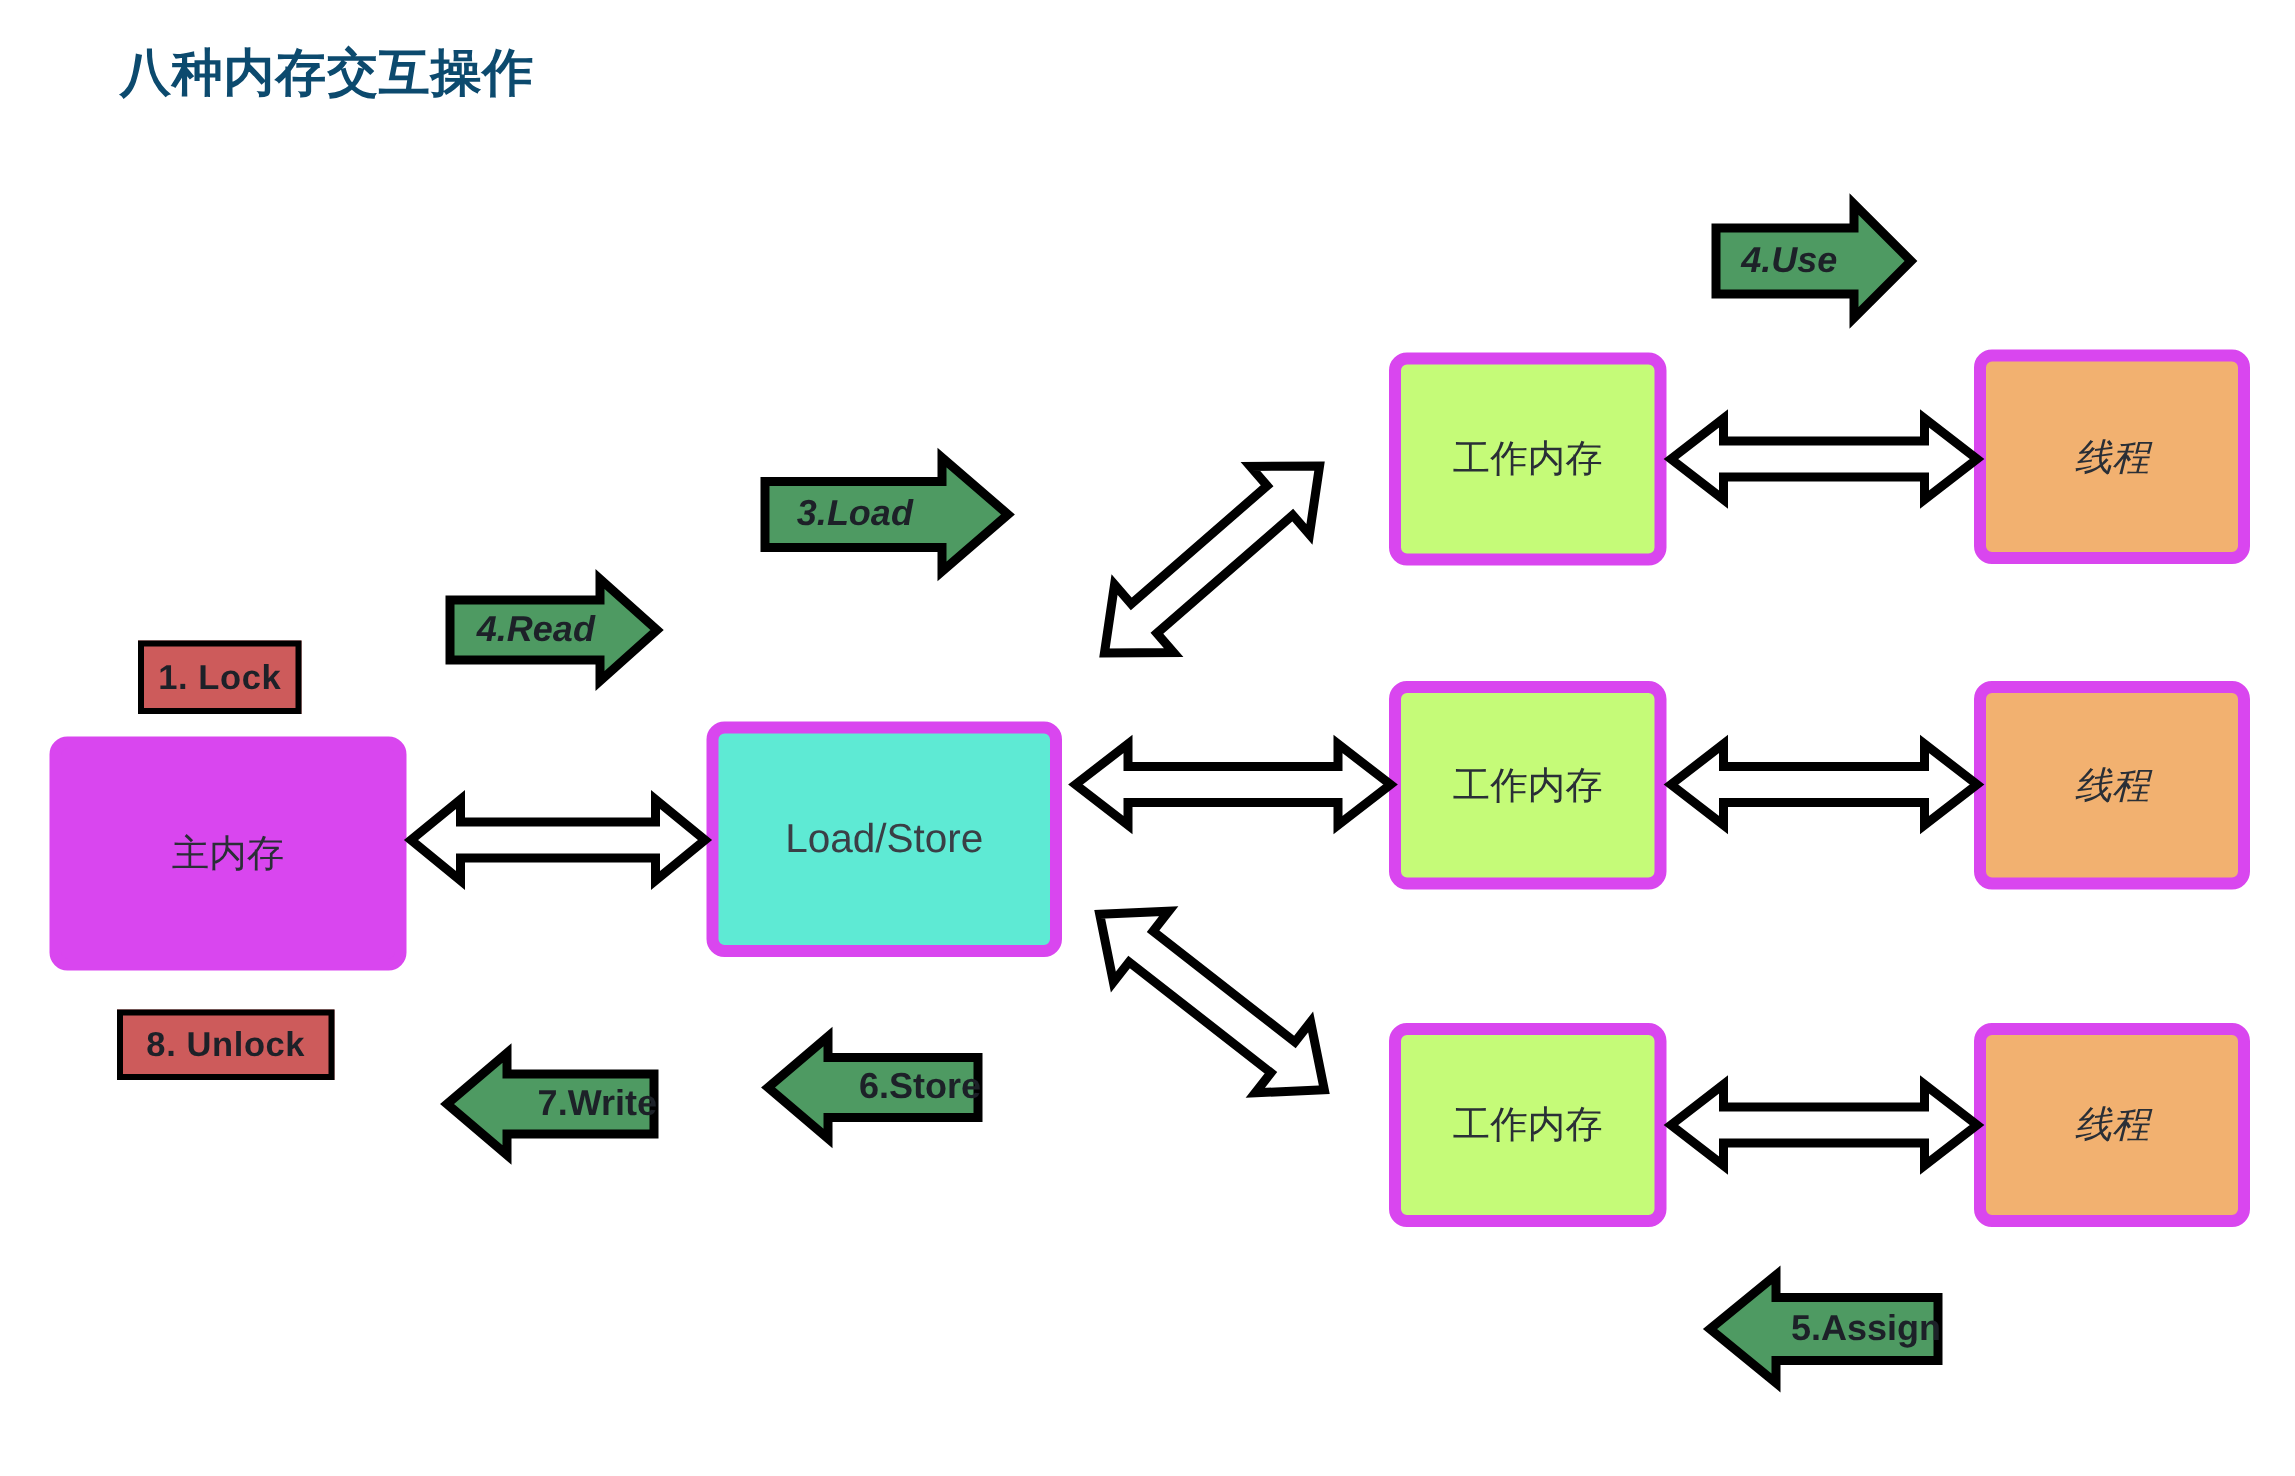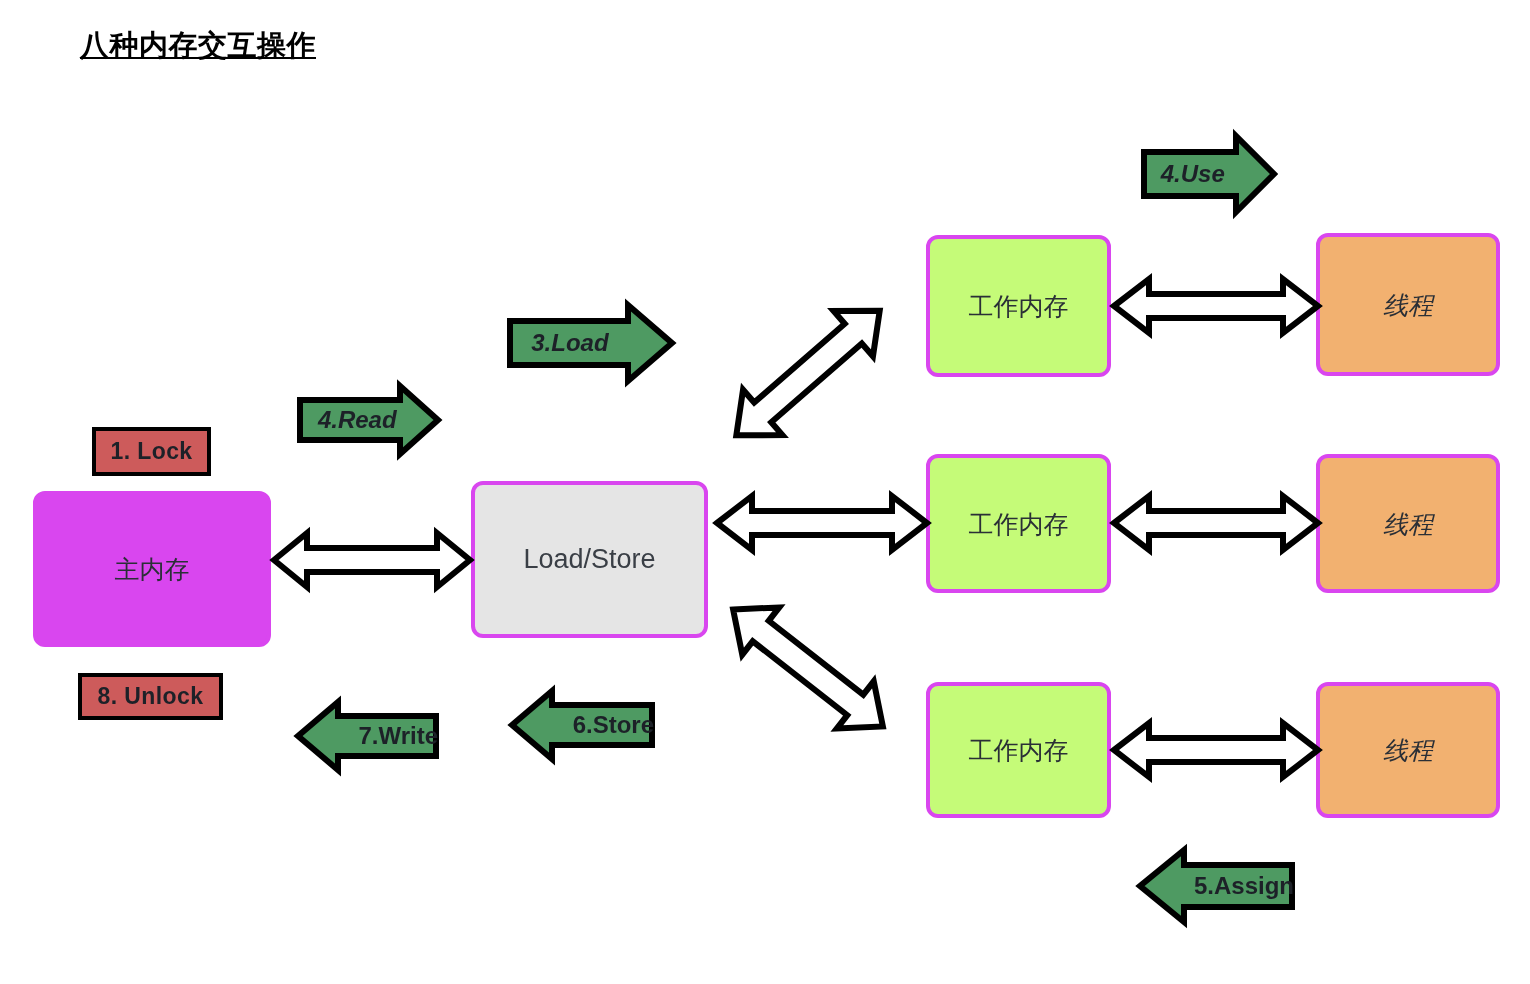--- a/index.html
+++ b/index.html
@@ -19,12 +19,11 @@
     position: absolute;
     left: 80px;
     top: 26px;
-    font-size: 29px;
+    font-size: 34px;
     font-weight: bold;
-    color: #000000;
+    color: #0c4a6e;
     letter-spacing: 0.5px;
     white-space: nowrap;
-    text-decoration: underline;
   }
 
   

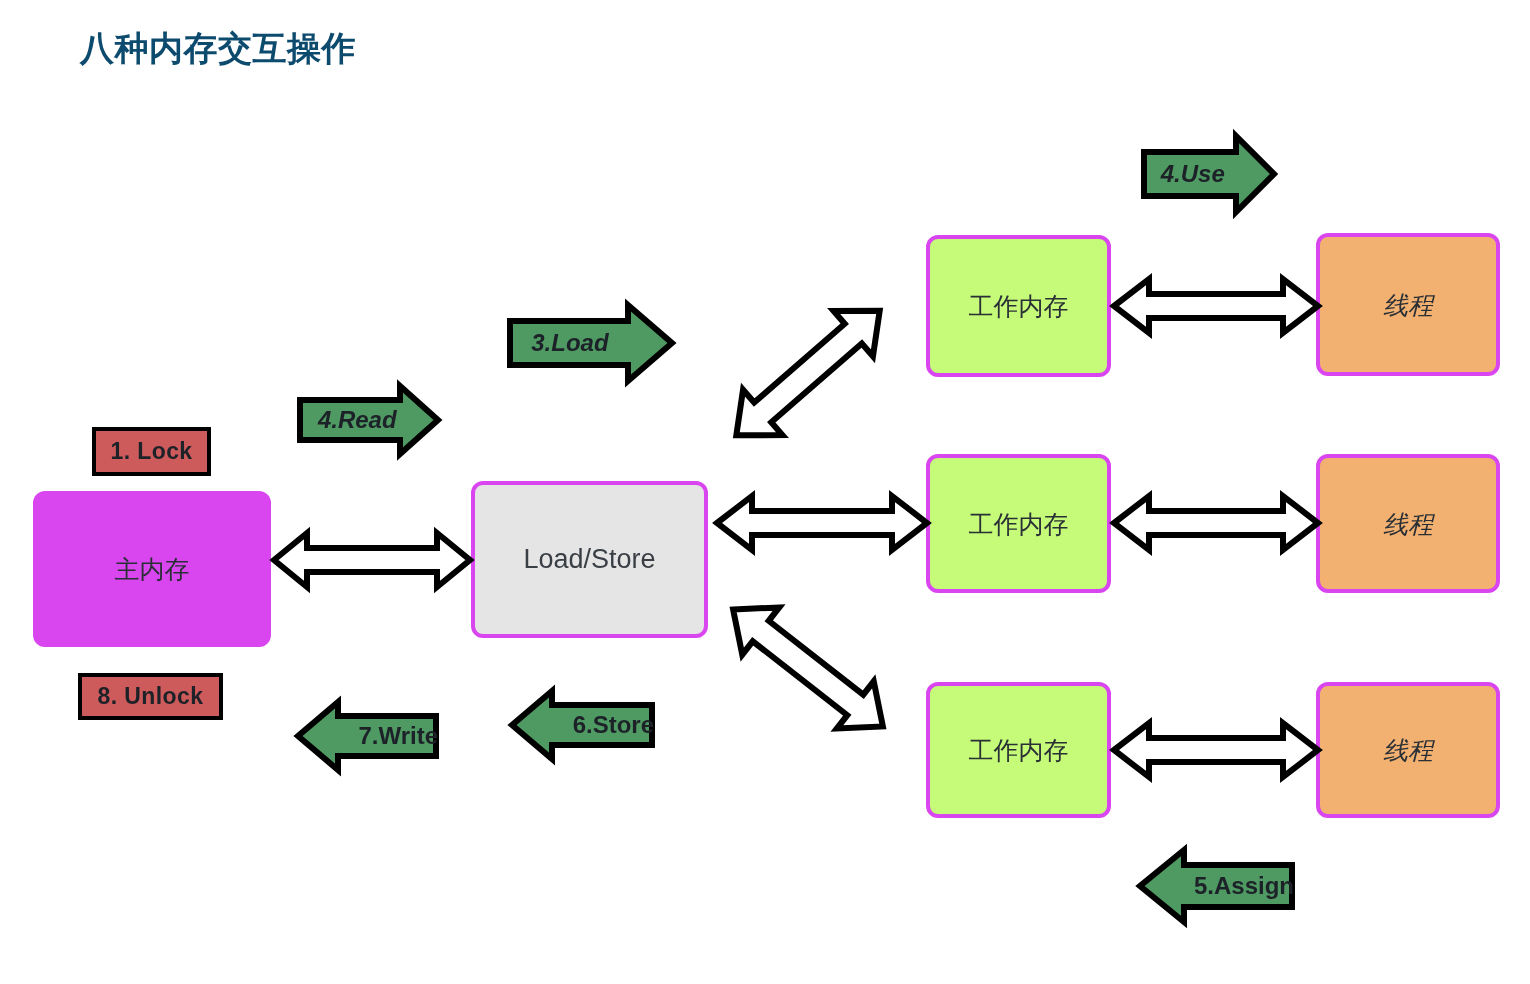--- a/index.html
+++ b/index.html
@@ -30,7 +30,7 @@
   .node {
     position: absolute;
     box-sizing: border-box;
-    border: 4px solid #d946ef;
+    border: 8px solid #d946ef;
     border-radius: 12px;
     display: flex;
     align-items: center;

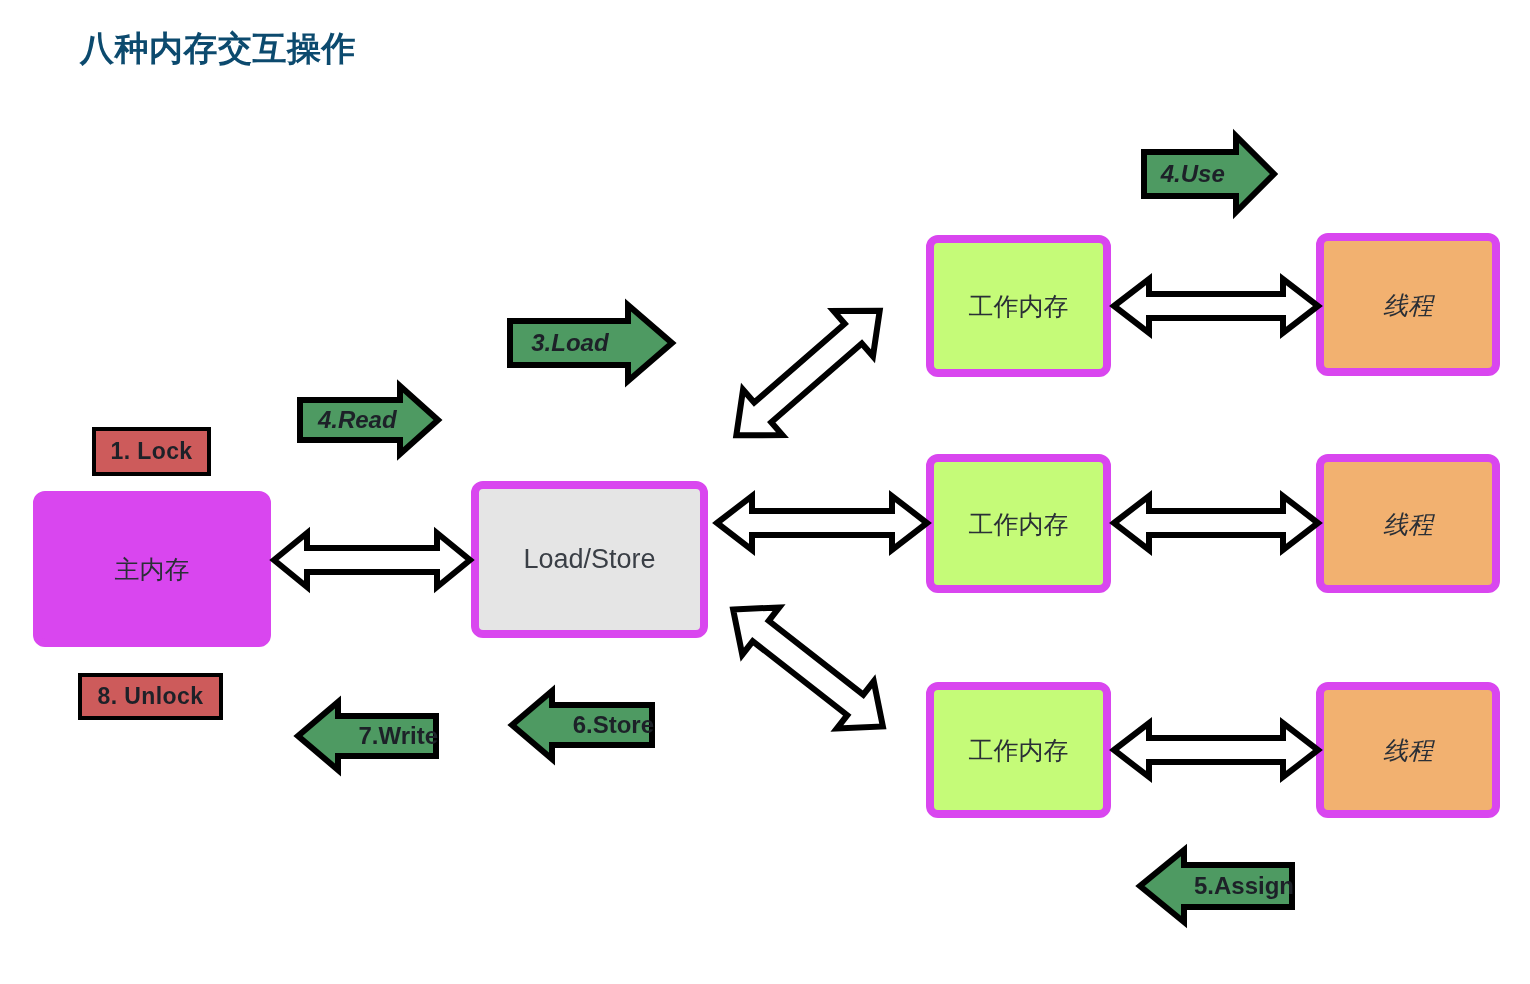--- a/index.html
+++ b/index.html
@@ -135,7 +135,7 @@
     <span class="ga-label">5.Assign</span>
   </div>
 
-  <div class="tag-red" style="left: 92px; top: 427px; width: 119px; height: 49px; background: rgb(205, 91, 91);">
+  <div class="tag-red" style="left: 92px; top: 427px; width: 109px; height: 49px; background: rgb(205, 91, 91);">
     <span>1. Lock</span>
   </div>
 

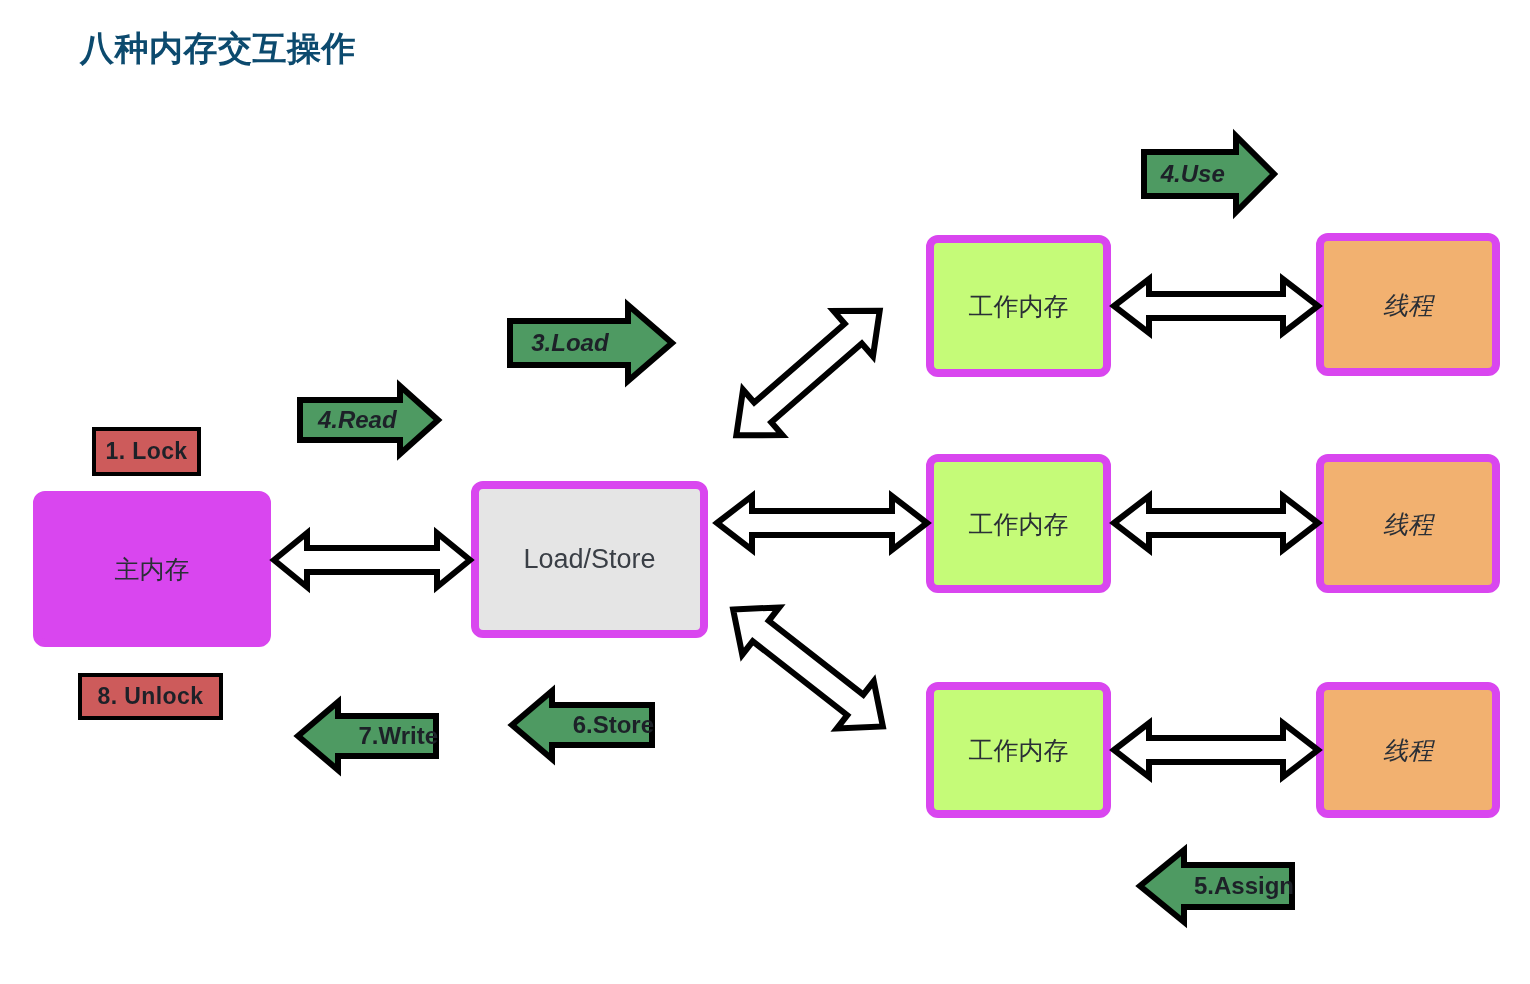--- a/index.html
+++ b/index.html
@@ -147,7 +147,7 @@
     <span>主内存</span>
   </div>
 
-  <div class="node loadstore" style="left: 471px; top: 481px; width: 237px; height: 157px; background: #e5e5e5;">
+  <div class="node loadstore" style="left: 471px; top: 481px; width: 237px; height: 157px; background: #5eead4;">
     <span>Load/Store</span>
   </div>
 

